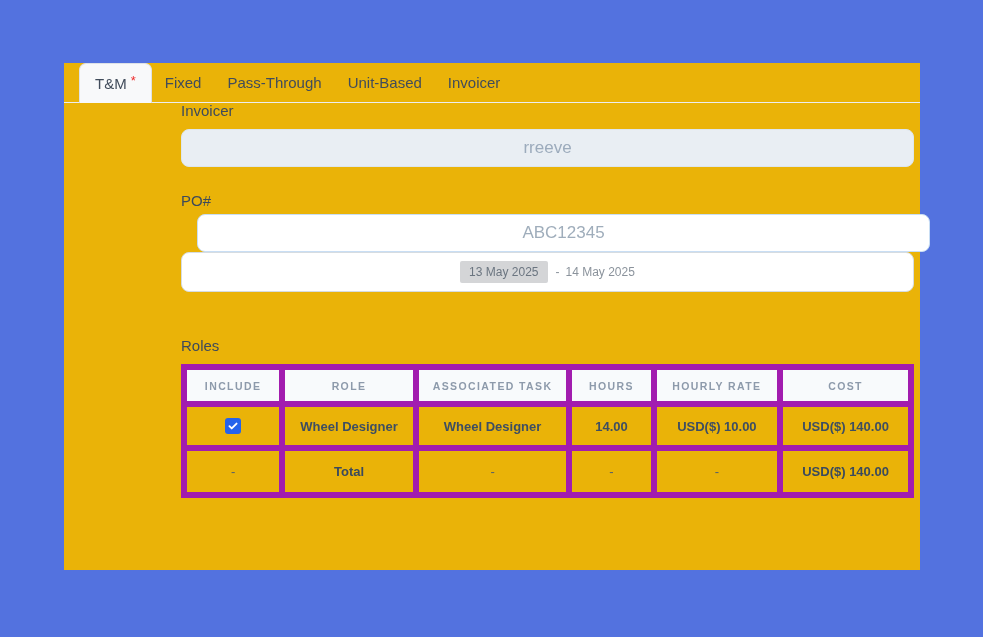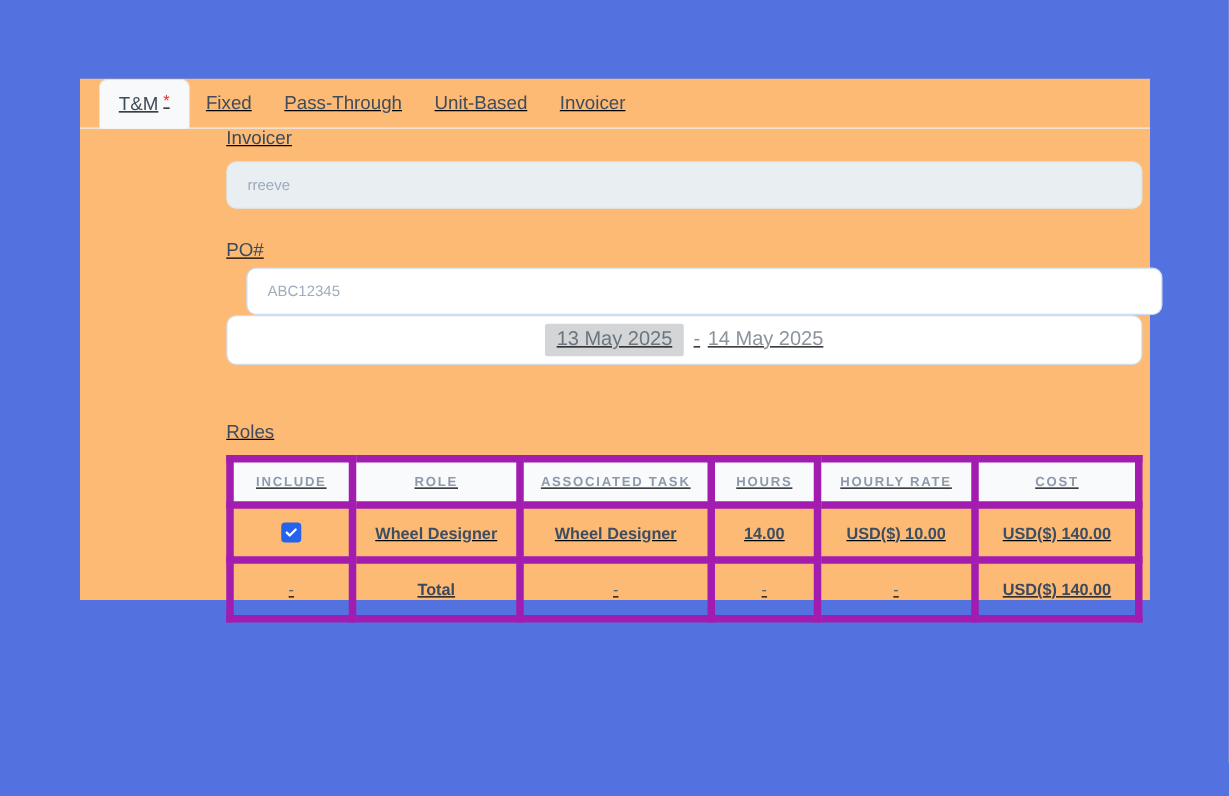--- a/index.html
+++ b/index.html
@@ -13,9 +13,8 @@
   .panel {
     position: absolute;
     left: 64px; top: 63px;
-    width: 856px; height: 417px;
-    background: #fdba74;
-    text-decoration: underline;
+    width: 856px; height: 507px;
+    background: #eab308;
   }
   
   .tabbar {

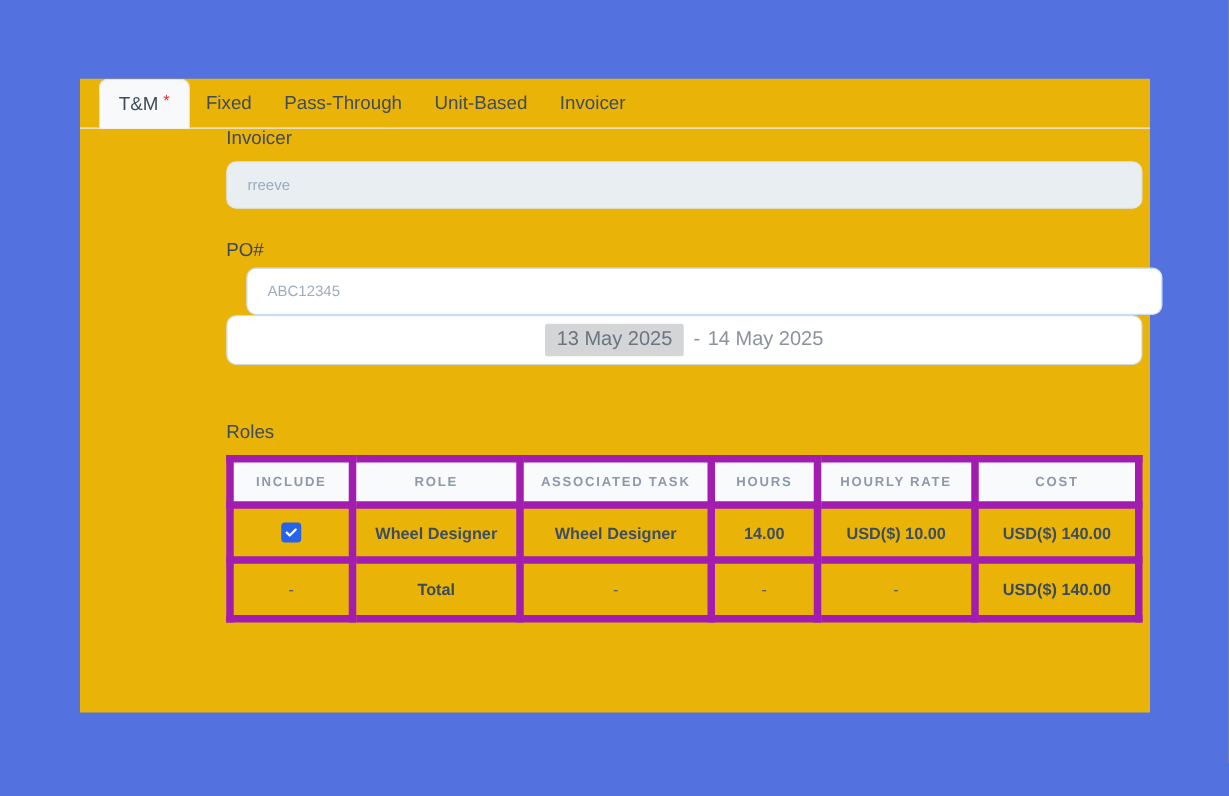--- a/index.html
+++ b/index.html
@@ -62,10 +62,11 @@
     width: 100%;
     height: 38px;
     border-radius: 8px;
-    font-size: 12px;
+    font-size: 17px;
     padding: 0 16px;
     font-family: "Liberation Sans", sans-serif;
     outline: none;
+    text-align: center;
   }
   .input-disabled {
     background: #e9eef3;

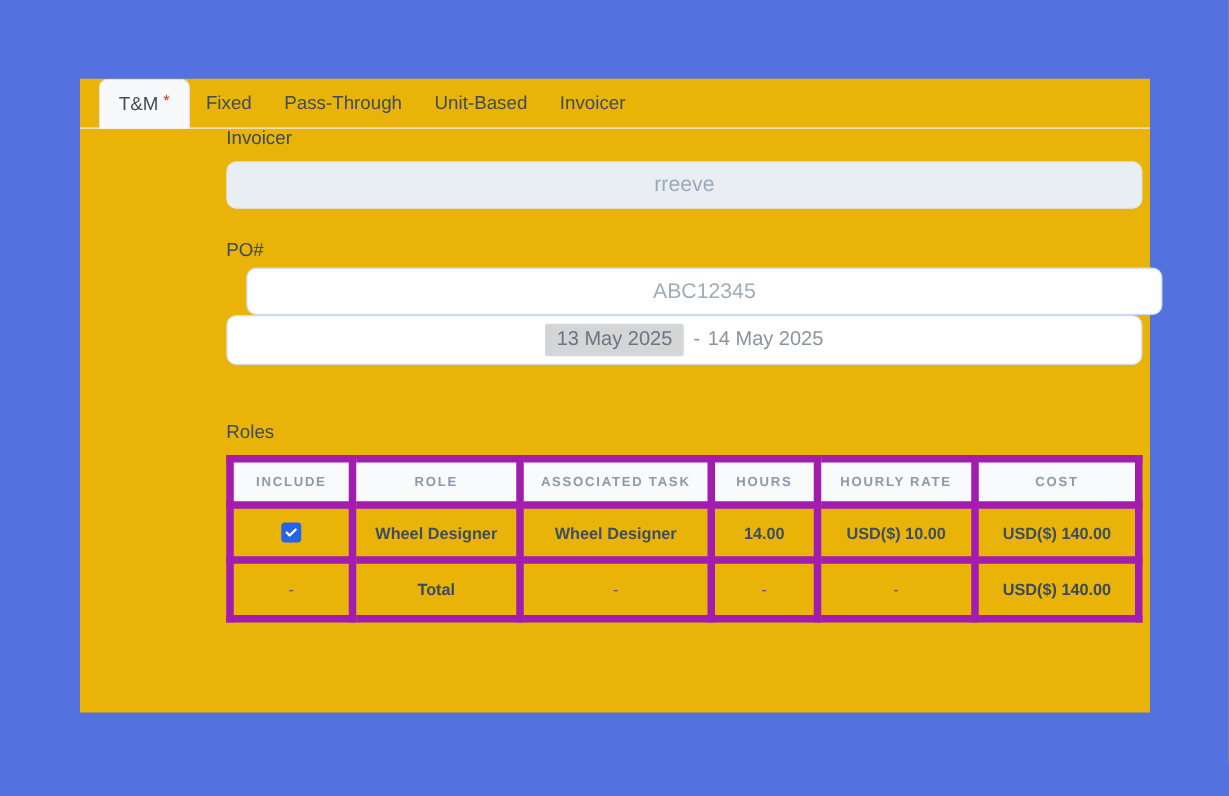--- a/index.html
+++ b/index.html
@@ -88,7 +88,7 @@
     display: flex;
     align-items: center;
     justify-content: center;
-    font-size: 16px;
+    font-size: 12px;
     color: #8b939c;
     cursor: pointer;
   }

